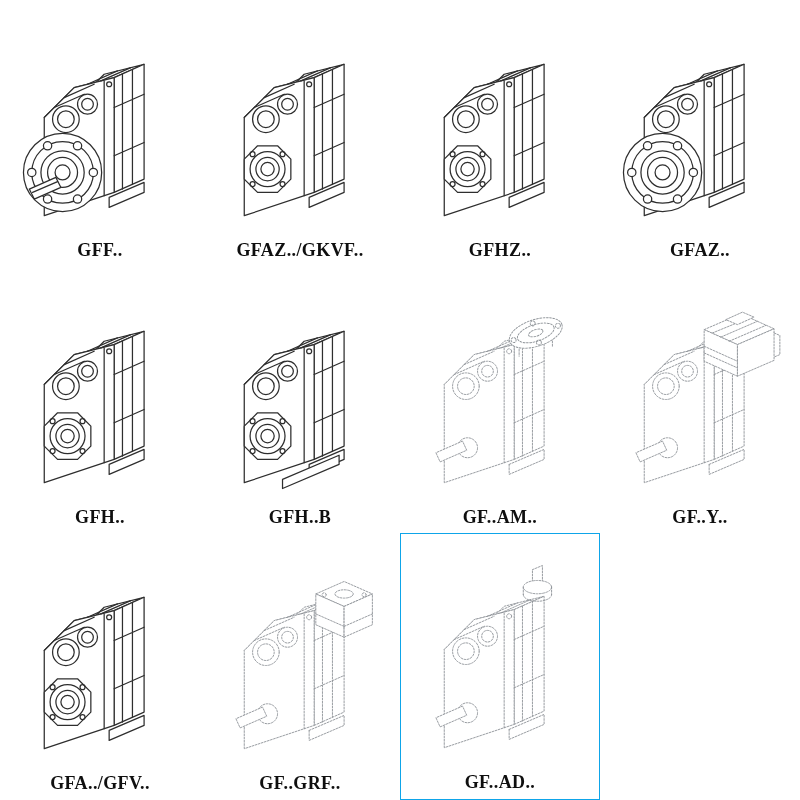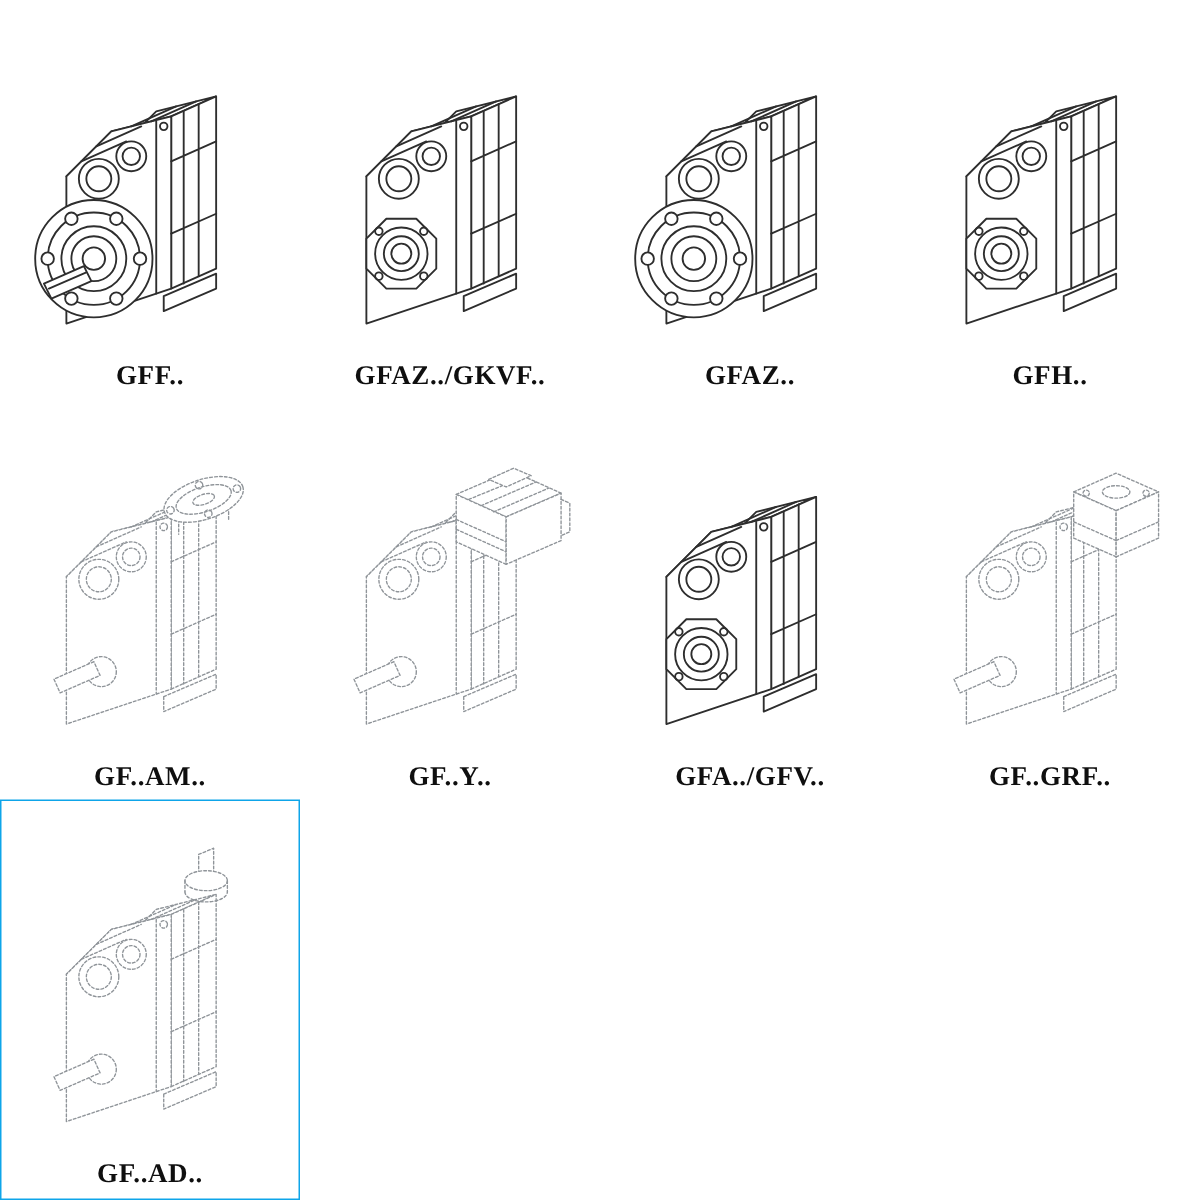--- a/index.html
+++ b/index.html
@@ -124,6 +124,13 @@
     <figcaption class="label">GFAZ../GKVF..</figcaption>
   </figure>
 
+  <figure class="cell">
+    <svg class="drw solid" viewBox="0 0 210 250">
+      <use href="#gb-housing"></use>
+        <use href="#gb-bore"></use>
+    </svg>
+    <figcaption class="label">GFHZ..</figcaption>
+  </figure>
 
   <figure class="cell">
     <svg class="drw solid" viewBox="0 0 210 250">

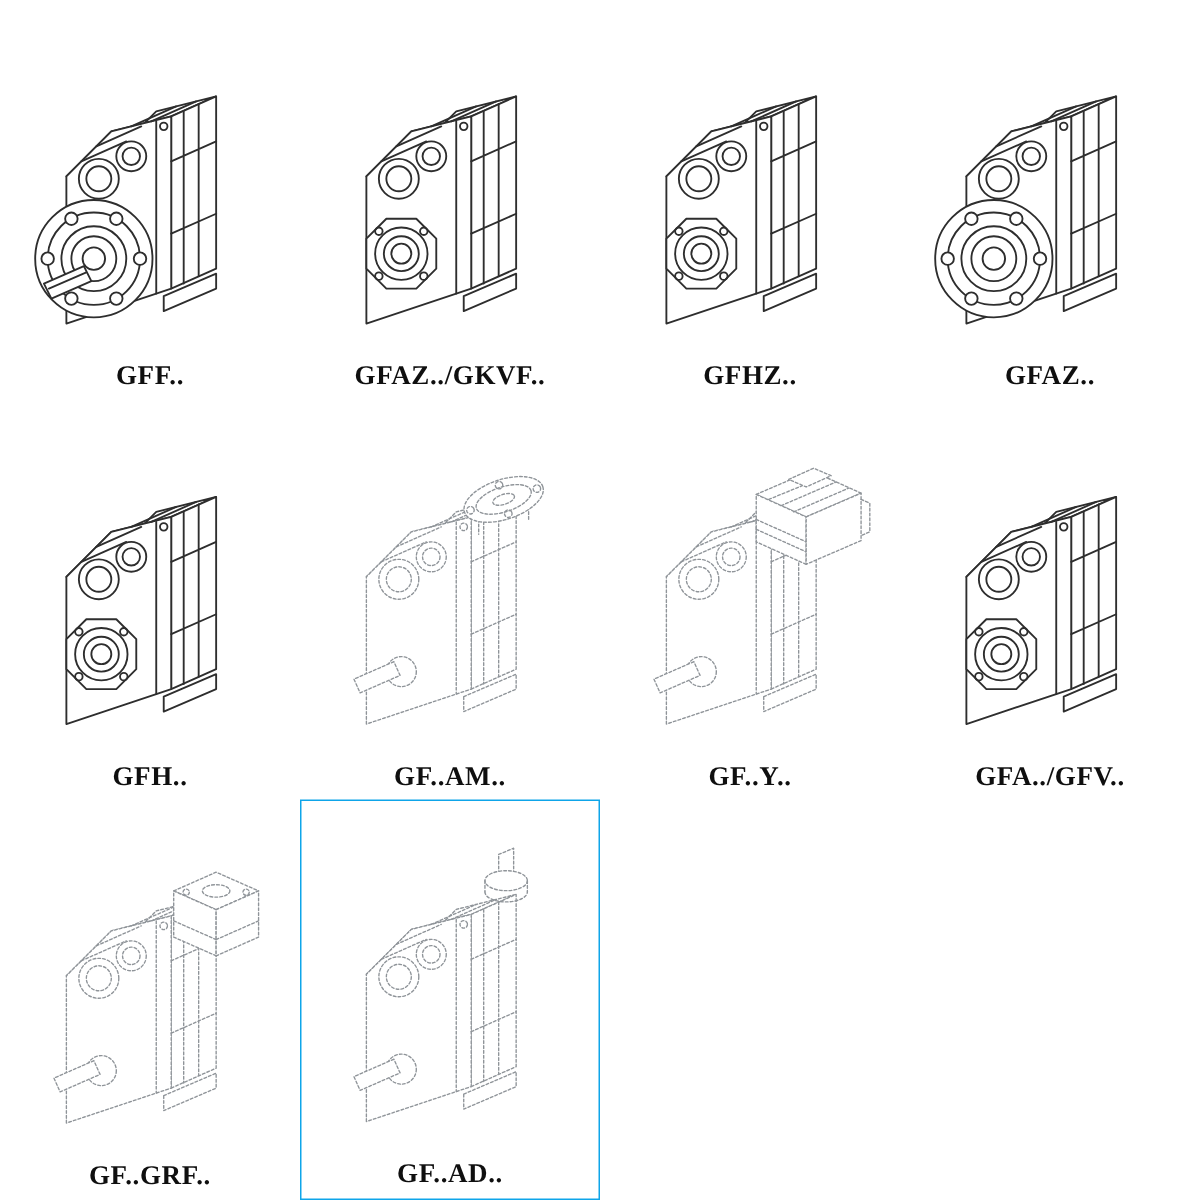--- a/index.html
+++ b/index.html
@@ -148,6 +148,14 @@
     <figcaption class="label">GFH..</figcaption>
   </figure>
 
+  <figure class="cell">
+    <svg class="drw solid" viewBox="0 0 210 250">
+      <use href="#gb-housing"></use>
+        <use href="#gb-base"></use>
+        <use href="#gb-bore"></use>
+    </svg>
+    <figcaption class="label">GFH..B</figcaption>
+  </figure>
 
   <figure class="cell">
     <svg class="drw light" viewBox="0 0 210 250">

